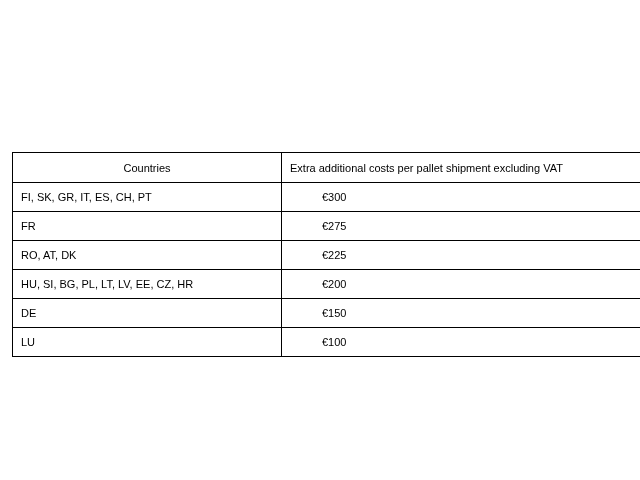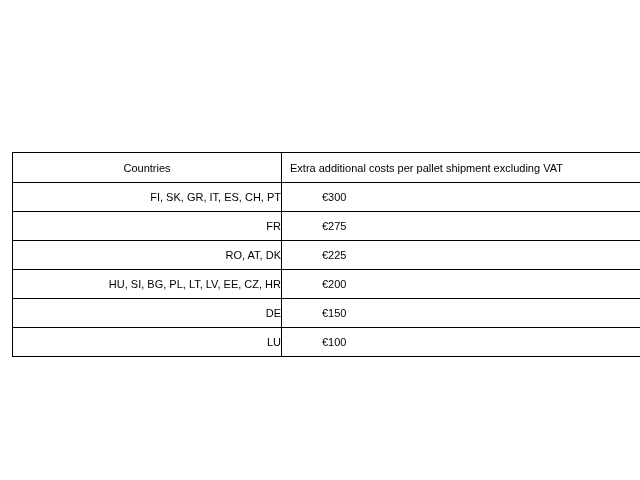--- a/index.html
+++ b/index.html
@@ -54,7 +54,7 @@
     white-space: nowrap;
     overflow: hidden;
   }
-  table.charges .col-a { width: 260px; text-align: right; }
+  table.charges .col-a { width: 260px; }
   table.charges .col-b { width: 356px; }
   table.charges tr.header td {
     text-align: center;

